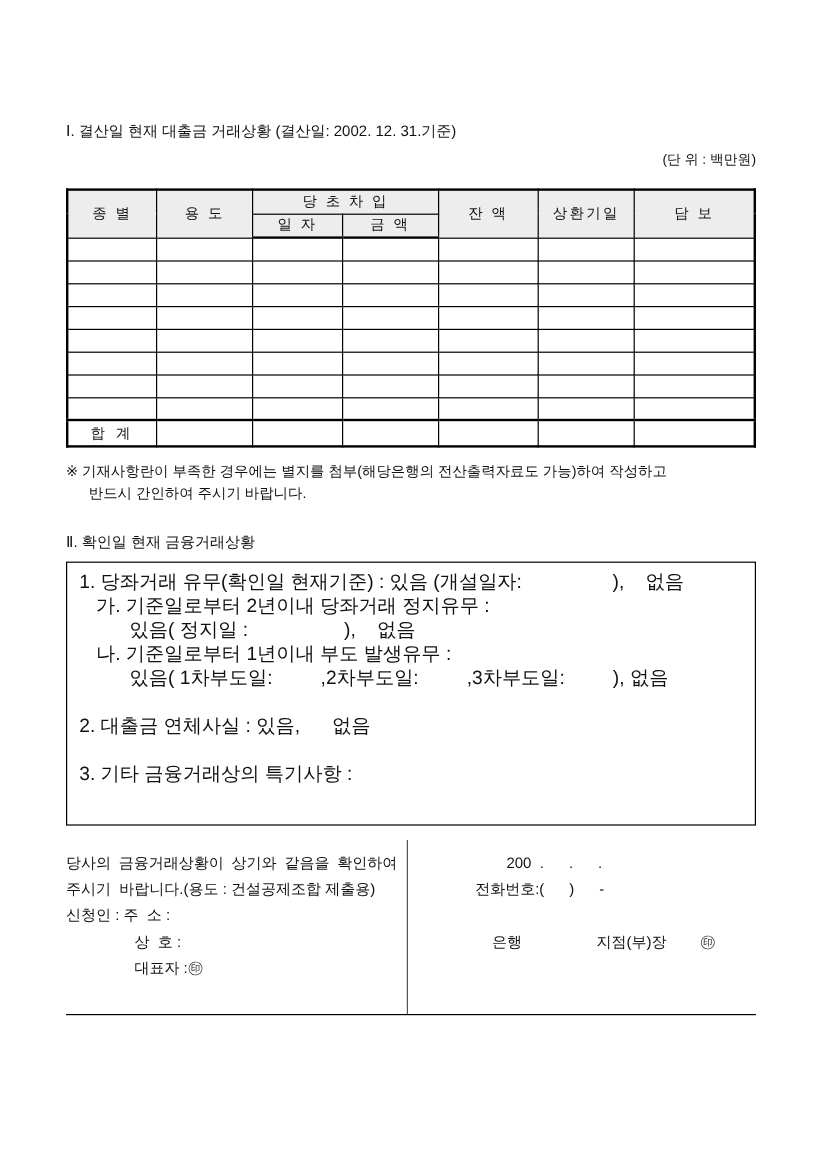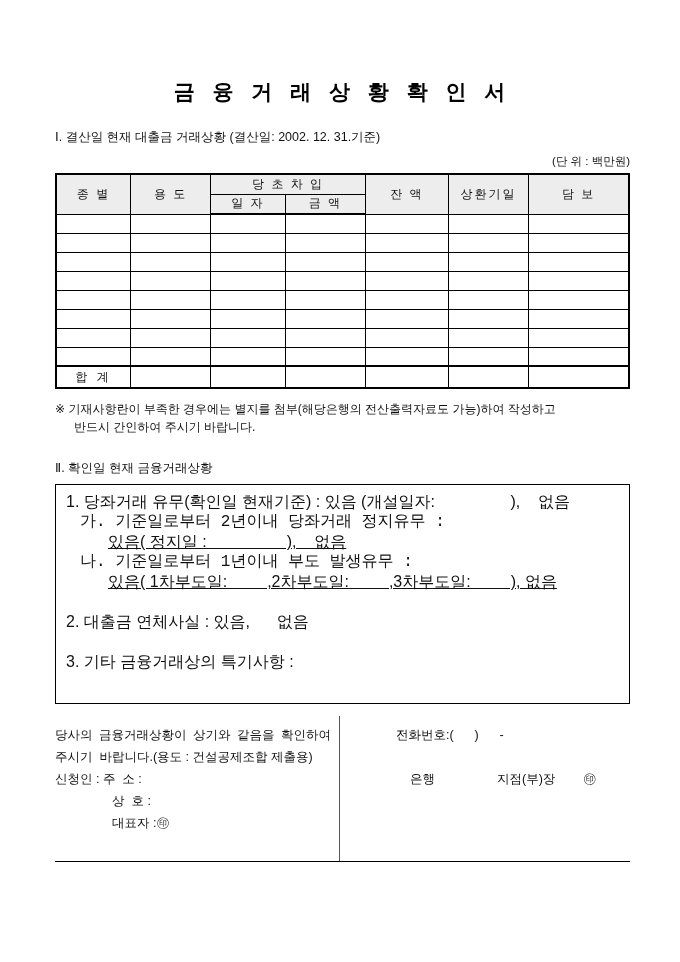--- a/index.html
+++ b/index.html
@@ -103,7 +103,6 @@
 
 <div class="page">
 
-  <div class="doc-title t">금 융 거 래 상 황 확 인 서</div>
 
   <div class="sec1-heading t">Ⅰ. 결산일 현재 대출금 거래상황 (결산일: 2002. 12. 31.기준)</div>
   <div class="unit-label t">(단 위 : 백만원)</div>

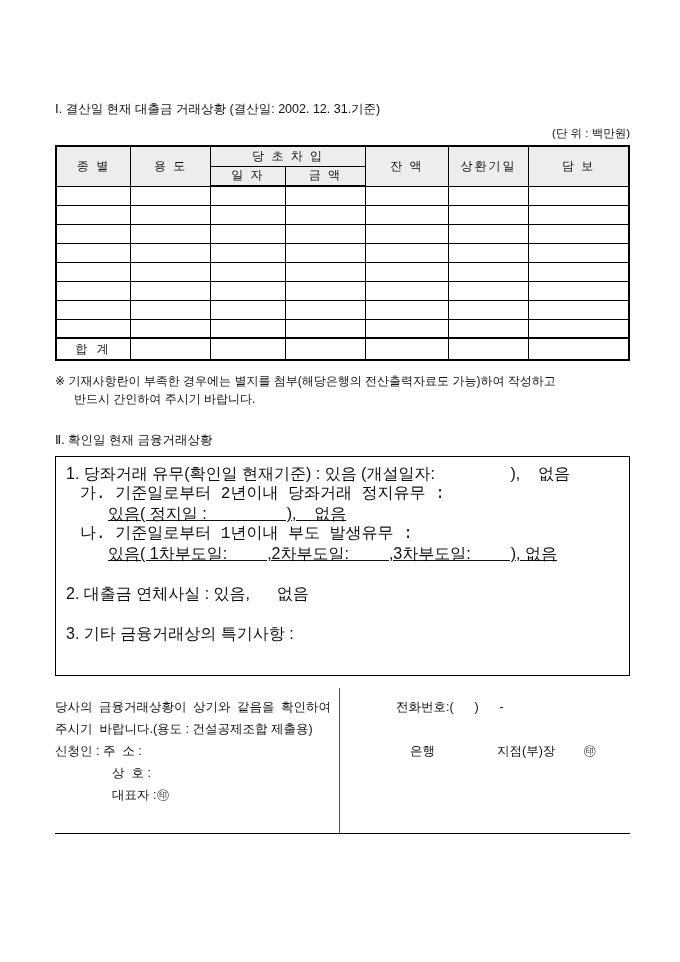--- a/index.html
+++ b/index.html
@@ -30,7 +30,7 @@
   .unit-label { margin-top: 8px; text-align: right; font-size: 11.5px; }
 
   table.loan-table {
-    margin-top: 4px;
+    margin-top: 16px;
     width: 100%;
     border-collapse: collapse;
     border: 2px solid #000;

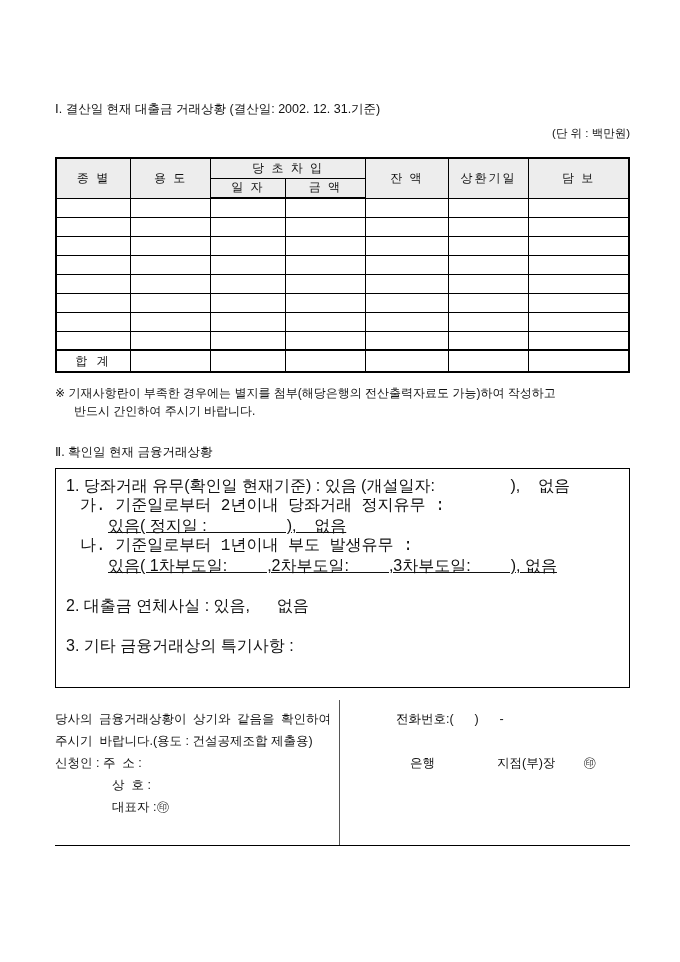--- a/index.html
+++ b/index.html
@@ -66,7 +66,7 @@
     font-size: 16px;
     line-height: 20px;
   }
-  .indent-1 { margin-left: 14px; font-family: Liberation Mono, monospace; }
+  .indent-1 { margin-left: 14px; }
   .indent-2 { margin-left: 42px; text-decoration: underline; }
   .gap-above { margin-top: 20px; }
 

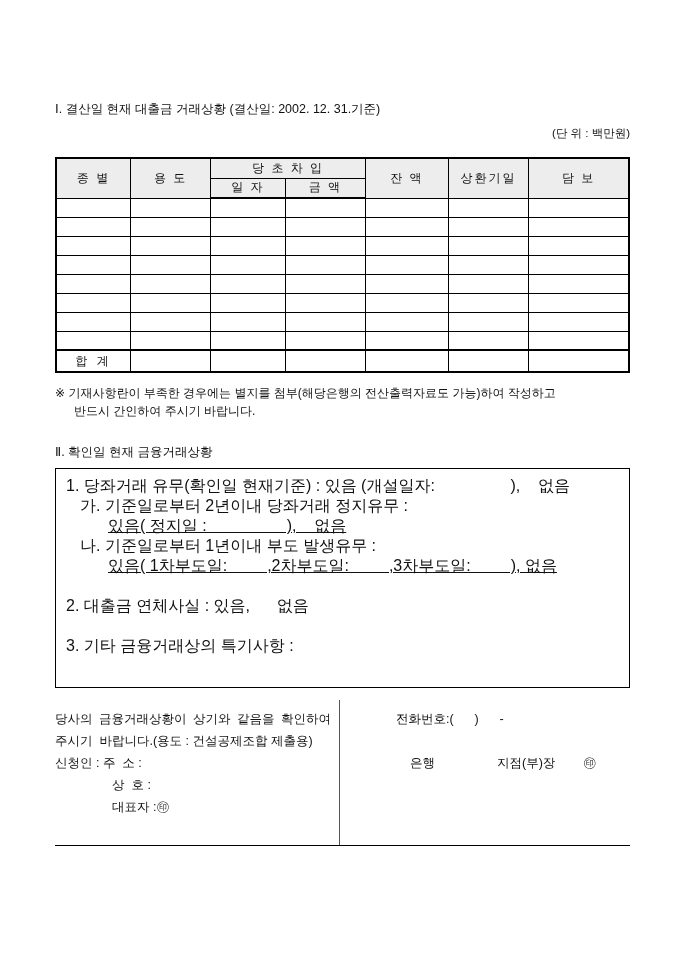--- a/index.html
+++ b/index.html
@@ -67,7 +67,7 @@
     line-height: 20px;
   }
   .indent-1 { margin-left: 14px; }
-  .indent-2 { margin-left: 42px; text-decoration: underline; }
+  .indent-2 { margin-left: 42px; }
   .gap-above { margin-top: 20px; }
 
   

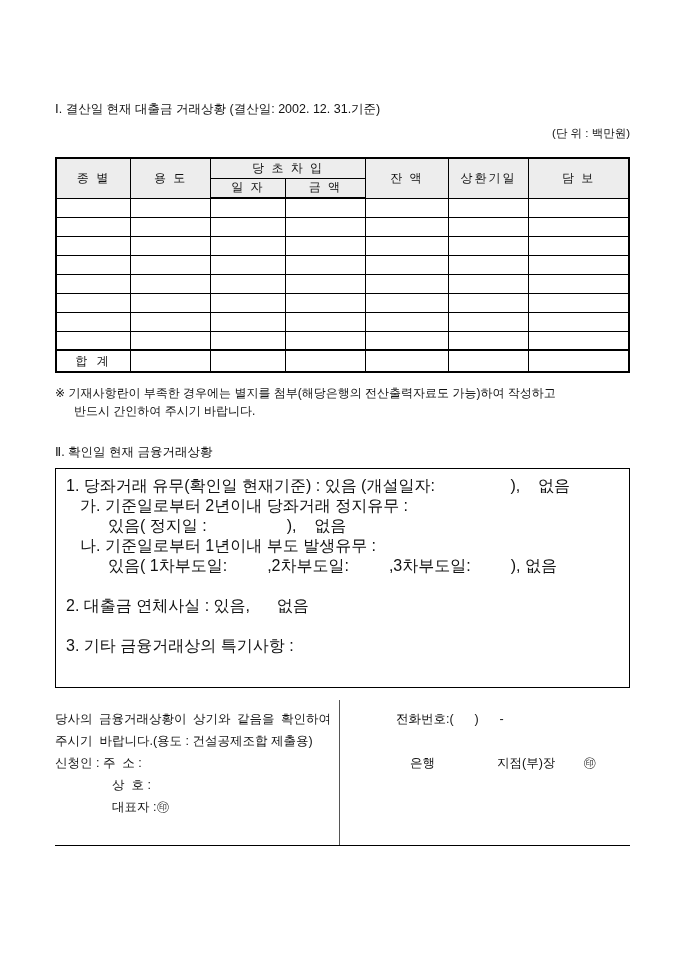--- a/index.html
+++ b/index.html
@@ -244,6 +244,7 @@
       </div>
     </div>
     <div class="footer-right">
+      <div class="t date-line">200  .      .      .</div>
       <div class="t phone-line">전화번호:(      )      -</div>
       <div class="bank-line">
         <span class="t">은행</span>

